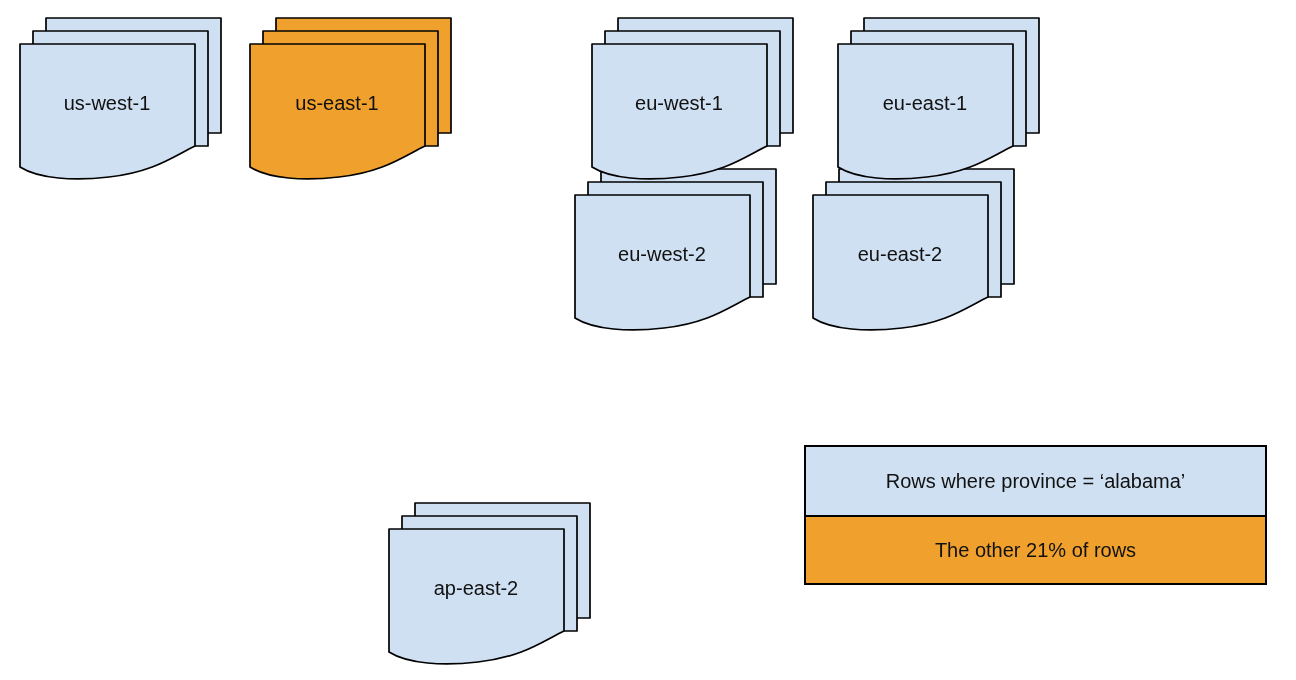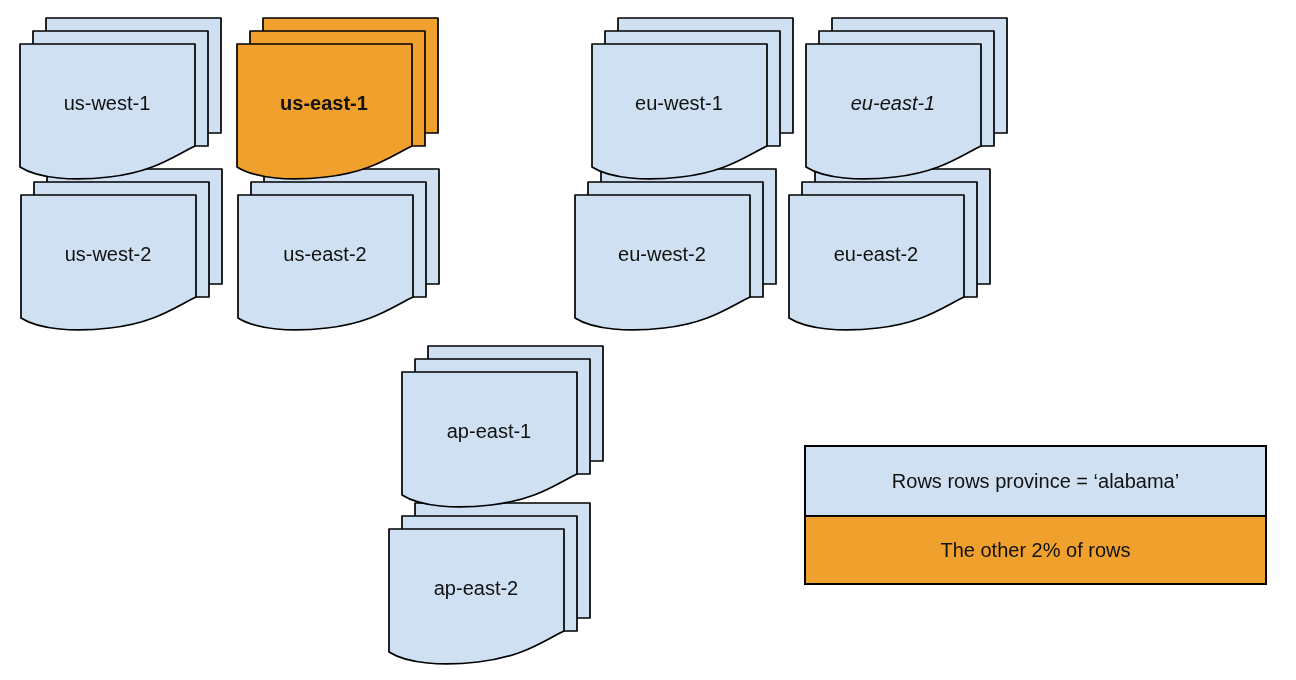--- a/index.html
+++ b/index.html
@@ -72,7 +72,7 @@
     </svg>
   </div>
 
-  <div class="stack highlight z4" style="left:236px;top:17px;font-weight:bold;">
+  <div class="stack highlight z4" style="left:249px;top:17px;">
     <svg width="203" height="164" viewBox="0 0 203 164">
       <rect class="sheet" x="27" y="1" width="175" height="115"></rect>
       <rect class="sheet" x="14" y="14" width="175" height="115"></rect>

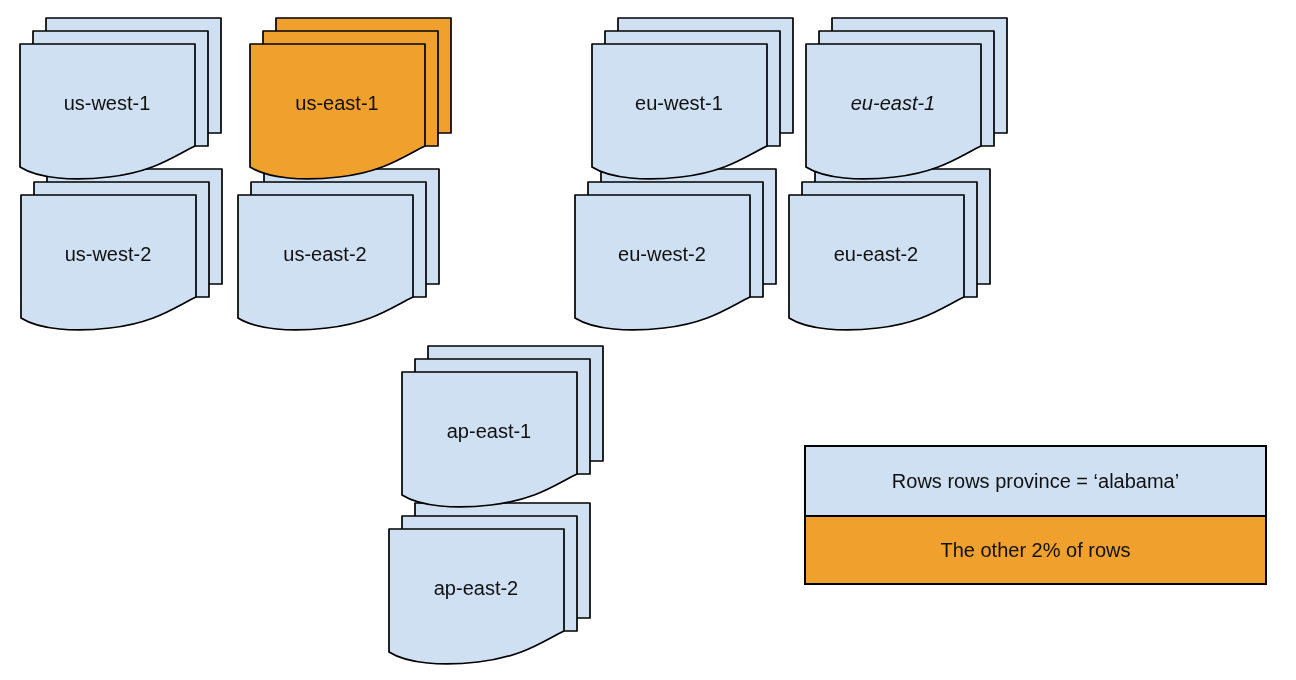--- a/index.html
+++ b/index.html
@@ -90,7 +90,7 @@
     </svg>
   </div>
 
-  <div class="stack z4" style="left:805px;top:17px;font-style:italic;">
+  <div class="stack z4" style="left:837px;top:17px;">
     <svg width="203" height="164" viewBox="0 0 203 164">
       <rect class="sheet" x="27" y="1" width="175" height="115"></rect>
       <rect class="sheet" x="14" y="14" width="175" height="115"></rect>

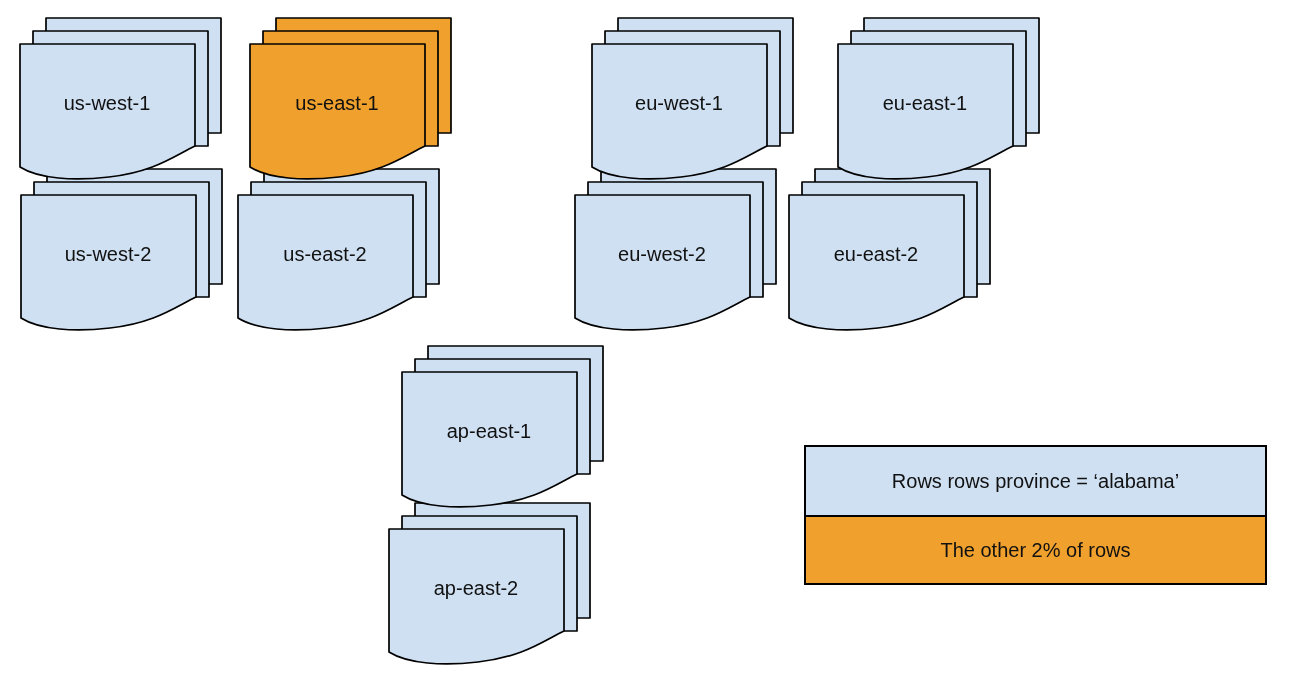--- a/index.html
+++ b/index.html
@@ -99,14 +99,6 @@
     </svg>
   </div>
 
-  <div class="stack z3" style="left:20px;top:168px;">
-    <svg width="203" height="164" viewBox="0 0 203 164">
-      <rect class="sheet" x="27" y="1" width="175" height="115"></rect>
-      <rect class="sheet" x="14" y="14" width="175" height="115"></rect>
-      <path class="sheet" d="M 1 27 L 176 27 L 176 129 C 155 139 135 155 90 160 C 55 164 20 162 1 150 Z"></path>
-      <text class="stack-label" x="88" y="93">us-west-2</text>
-    </svg>
-  </div>
 
   <div class="stack z3" style="left:237px;top:168px;">
     <svg width="203" height="164" viewBox="0 0 203 164">

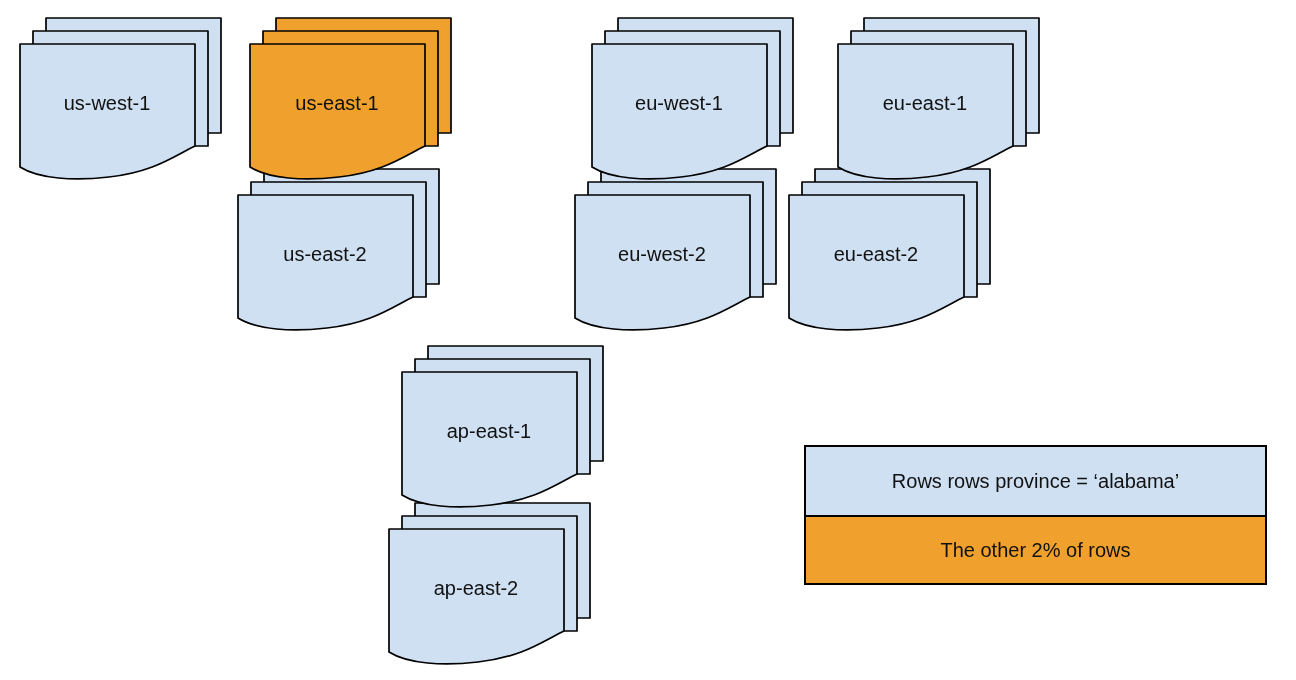--- a/index.html
+++ b/index.html
@@ -100,14 +100,6 @@
   </div>
 
 
-  <div class="stack z3" style="left:237px;top:168px;">
-    <svg width="203" height="164" viewBox="0 0 203 164">
-      <rect class="sheet" x="27" y="1" width="175" height="115"></rect>
-      <rect class="sheet" x="14" y="14" width="175" height="115"></rect>
-      <path class="sheet" d="M 1 27 L 176 27 L 176 129 C 155 139 135 155 90 160 C 55 164 20 162 1 150 Z"></path>
-      <text class="stack-label" x="88" y="93">us-east-2</text>
-    </svg>
-  </div>
 
   <div class="stack z3" style="left:574px;top:168px;text-align:right;">
     <svg width="203" height="164" viewBox="0 0 203 164">

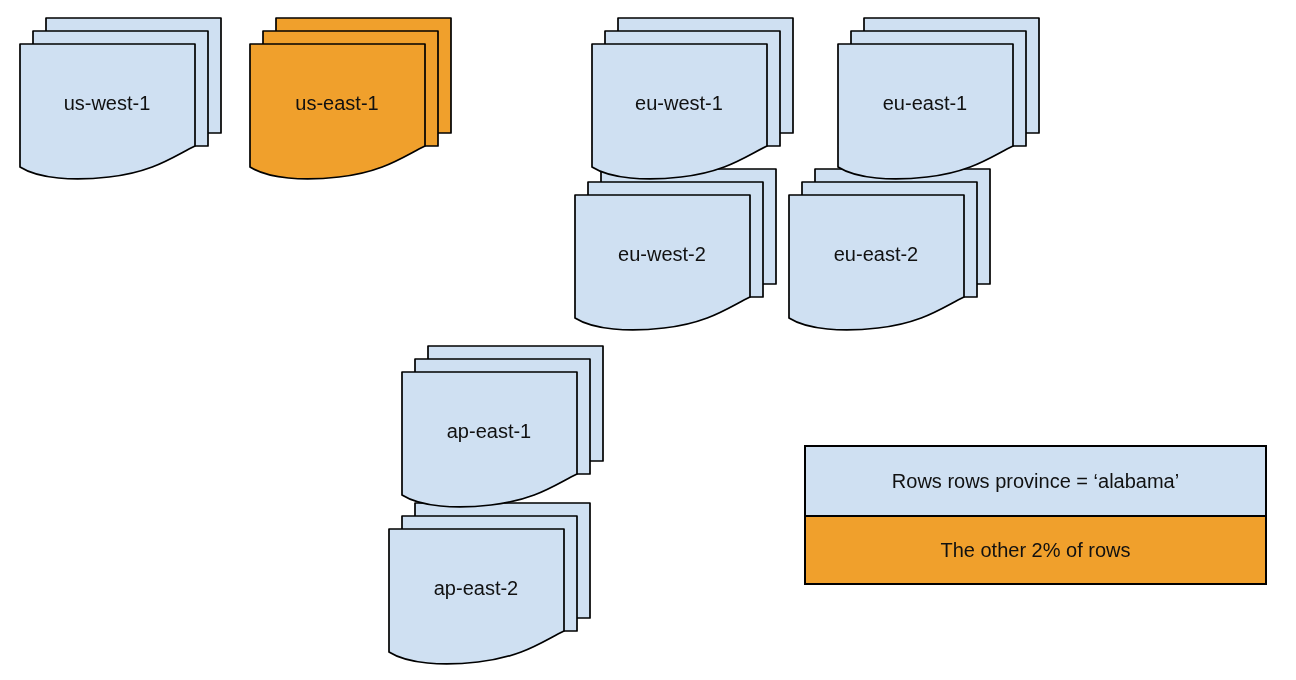--- a/index.html
+++ b/index.html
@@ -110,7 +110,7 @@
     </svg>
   </div>
 
-  <div class="stack z3" style="left:788px;top:168px;">
+  <div class="stack z3" style="left:812px;top:168px;">
     <svg width="203" height="164" viewBox="0 0 203 164">
       <rect class="sheet" x="27" y="1" width="175" height="115"></rect>
       <rect class="sheet" x="14" y="14" width="175" height="115"></rect>

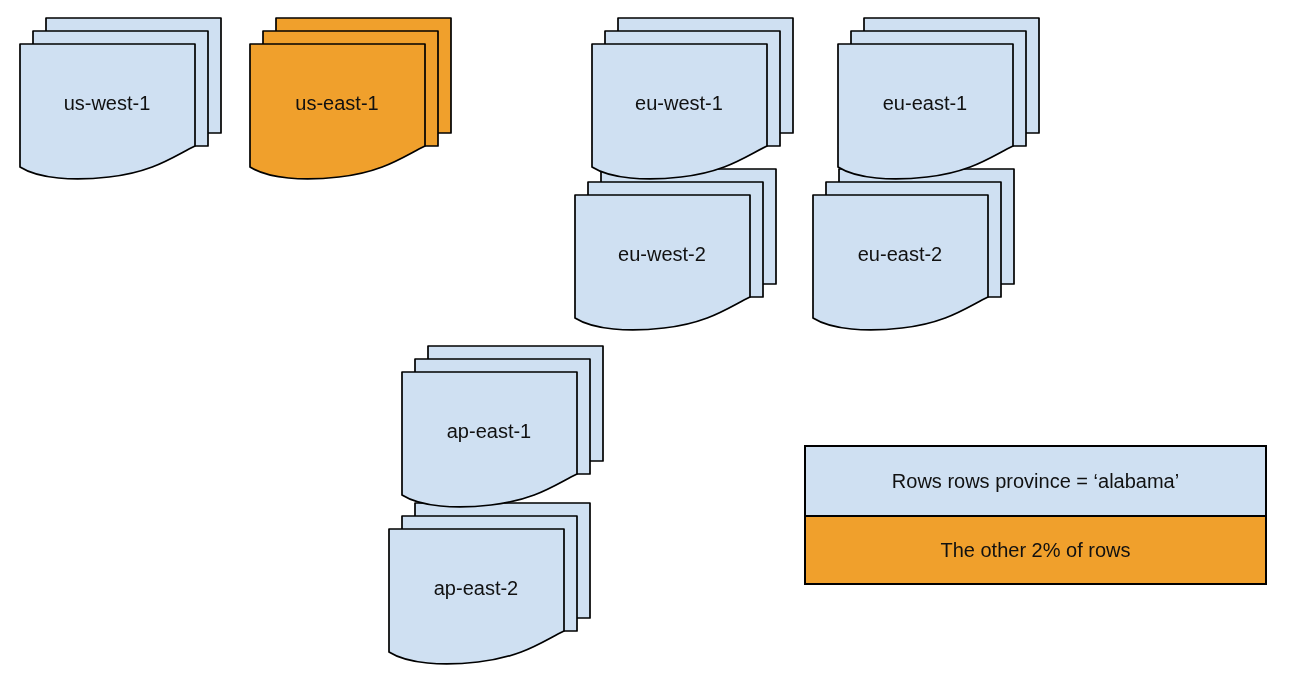--- a/index.html
+++ b/index.html
@@ -119,14 +119,6 @@
     </svg>
   </div>
 
-  <div class="stack z2" style="left:401px;top:345px;">
-    <svg width="203" height="164" viewBox="0 0 203 164">
-      <rect class="sheet" x="27" y="1" width="175" height="115"></rect>
-      <rect class="sheet" x="14" y="14" width="175" height="115"></rect>
-      <path class="sheet" d="M 1 27 L 176 27 L 176 129 C 155 139 135 155 90 160 C 55 164 20 162 1 150 Z"></path>
-      <text class="stack-label" x="88" y="93">ap-east-1</text>
-    </svg>
-  </div>
 
   <div class="stack z1" style="left:388px;top:502px;">
     <svg width="203" height="164" viewBox="0 0 203 164">

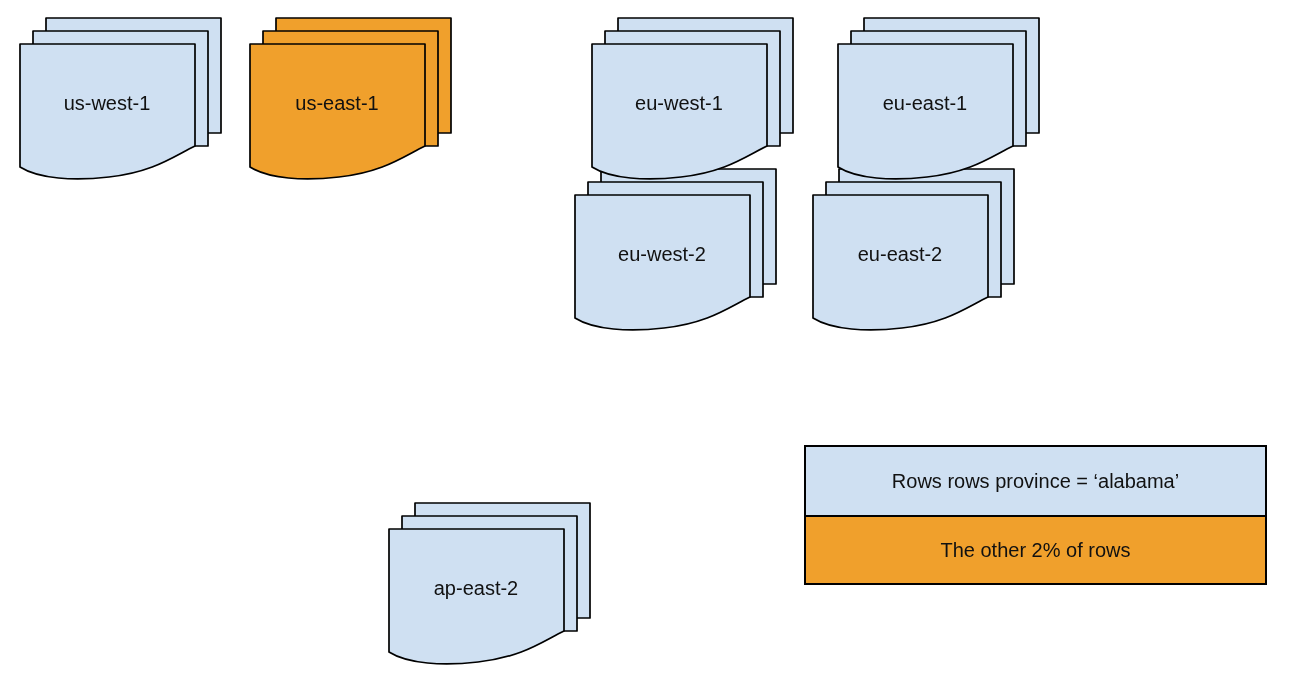--- a/index.html
+++ b/index.html
@@ -131,7 +131,7 @@
 
   <div class="legend">
     <div class="legend-row swatch-region">
-      <span>Rows rows province = ‘alabama’</span>
+      <span>Rows where province = ‘alabama’</span>
     </div>
     <div class="legend-row swatch-highlight">
       <span>The other 2% of rows</span>

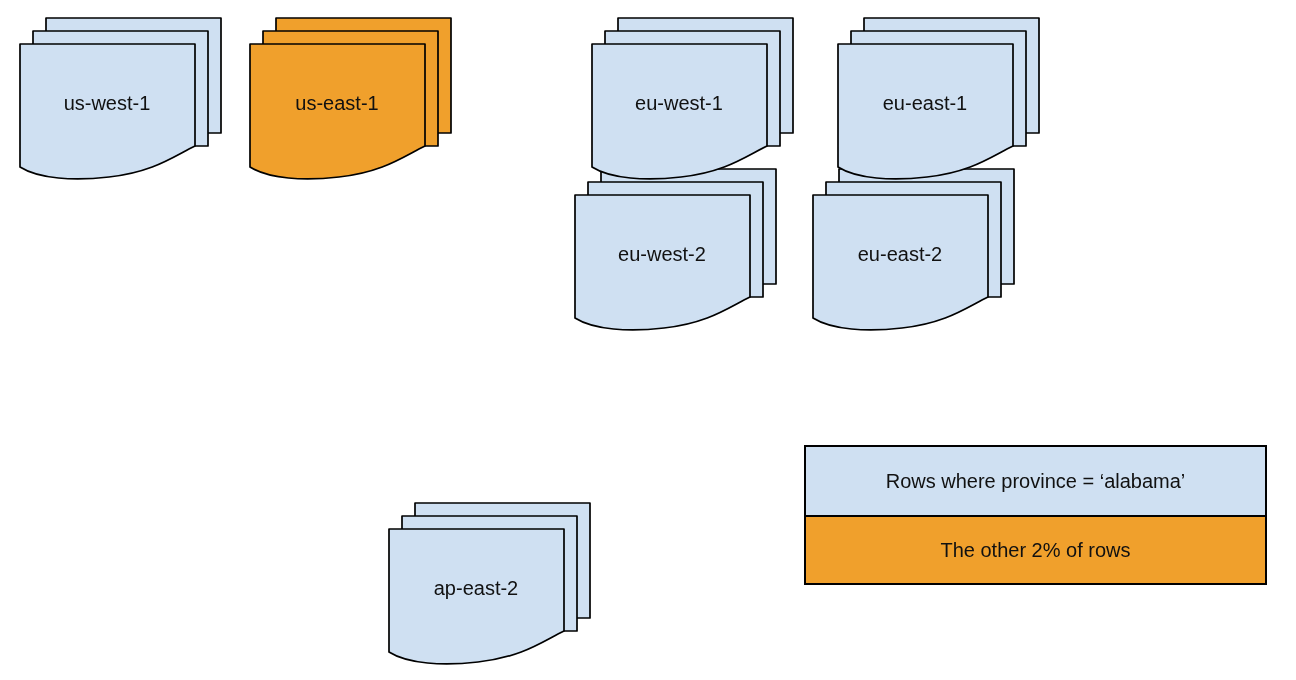--- a/index.html
+++ b/index.html
@@ -134,7 +134,7 @@
       <span>Rows where province = ‘alabama’</span>
     </div>
     <div class="legend-row swatch-highlight">
-      <span>The other 2% of rows</span>
+      <span>The other 21% of rows</span>
     </div>
   </div>
 

